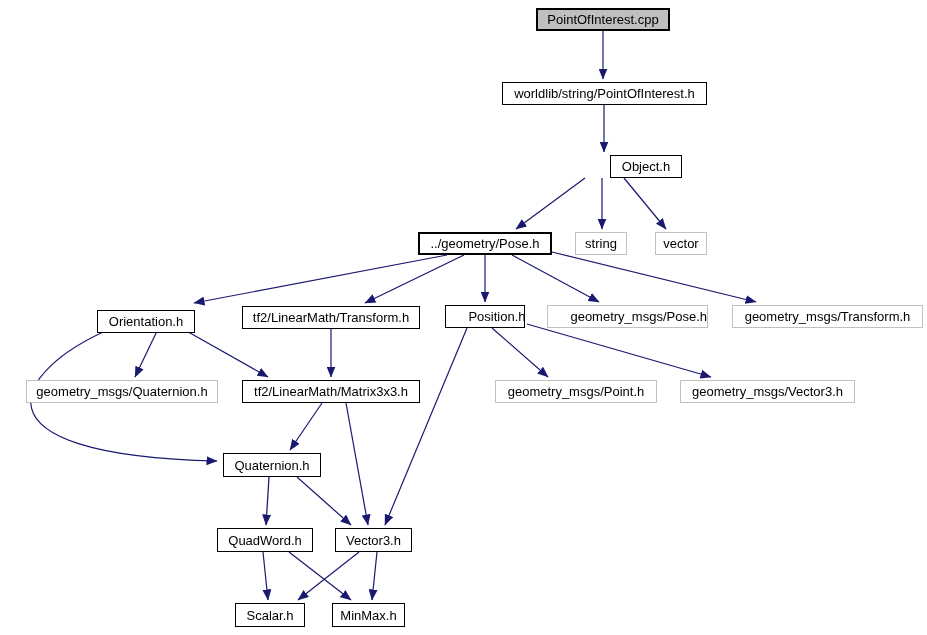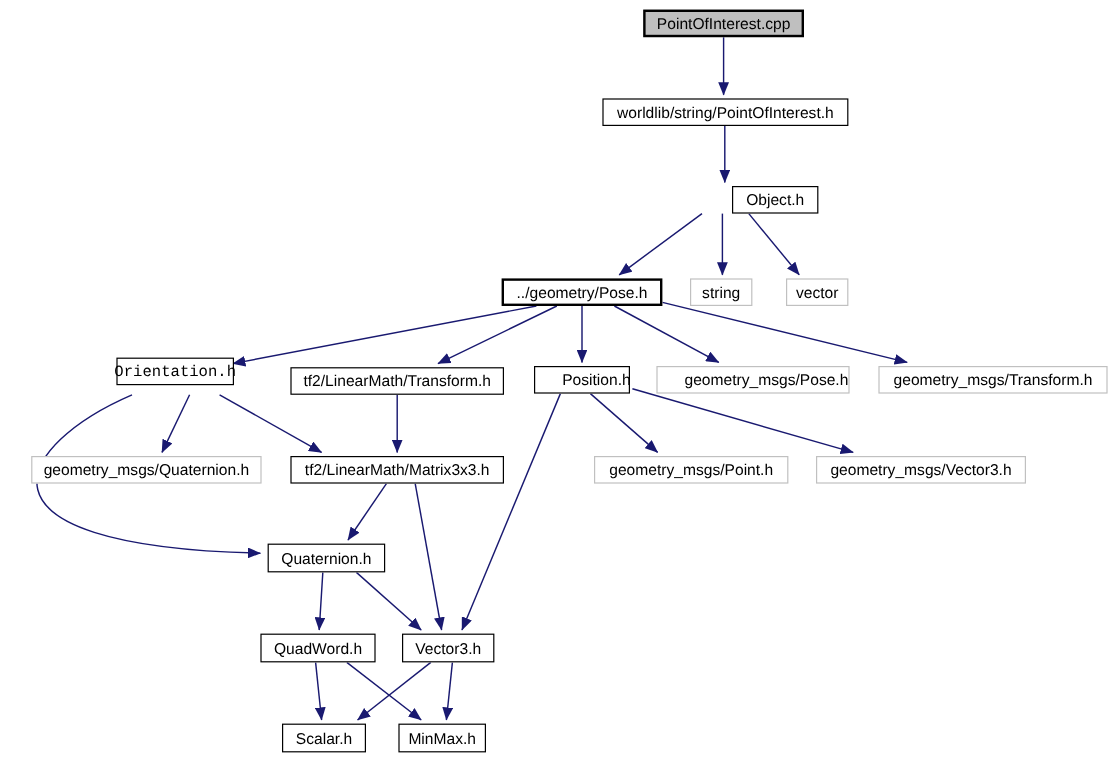--- a/index.html
+++ b/index.html
@@ -113,7 +113,7 @@
       <div class="node external" style="left: 655px; top: 232px; width: 52px; height: 23px; justify-content: center;">
         <span>vector</span>
       </div>
-      <div class="node internal" style="left: 97px; top: 298px; width: 98px; height: 23px; font-family: Liberation Mono, monospace;">
+      <div class="node internal" style="left: 97px; top: 310px; width: 98px; height: 23px;">
         <span>Orientation.h</span>
       </div>
       <div class="node internal" style="left: 242px; top: 306px; width: 178px; height: 23px;">

